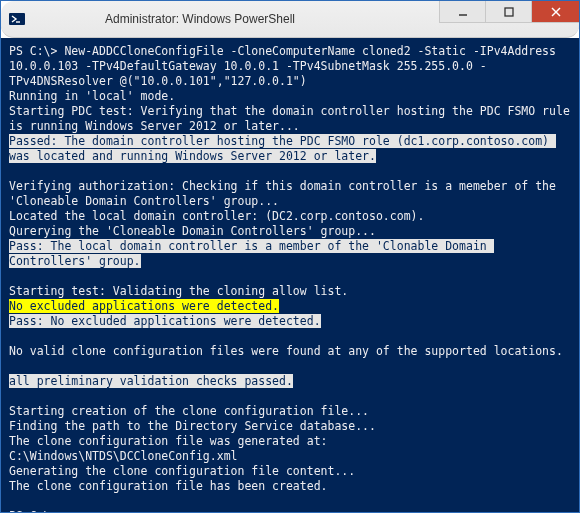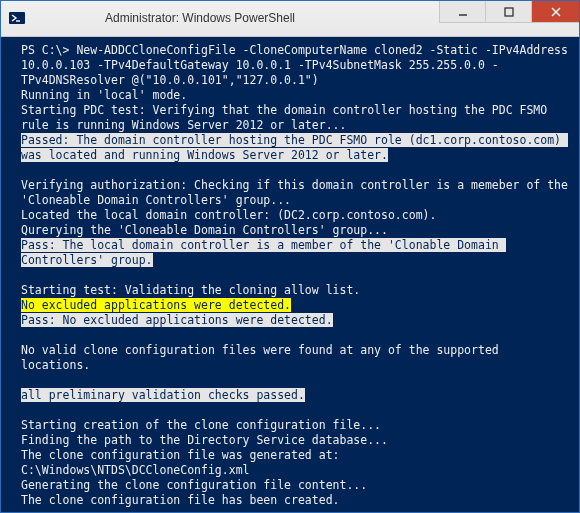--- a/index.html
+++ b/index.html
@@ -16,6 +16,7 @@
     display: flex; align-items: center;
     border-bottom: 1px solid #c8c8c8;
     user-select: none;
+    border-radius: 13px;
   }
   .titlebar .icon {
     width: 16px; height: 16px; margin: 0 6px 0 8px;

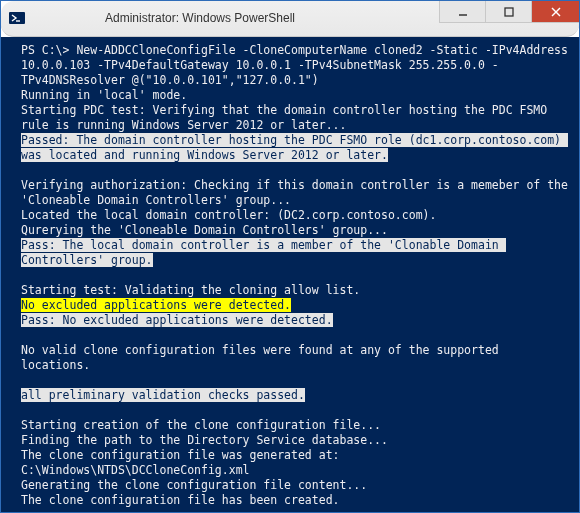--- a/index.html
+++ b/index.html
@@ -48,7 +48,7 @@
     font-family: Consolas, "Lucida Console", monospace;
     font-size: 11.5px;
     line-height: 15px;
-    padding: 6px 8px 4px 20px;
+    padding: 6px 8px 4px 8px;
     white-space: pre-wrap;
     overflow: hidden;
     letter-spacing: 0px;

